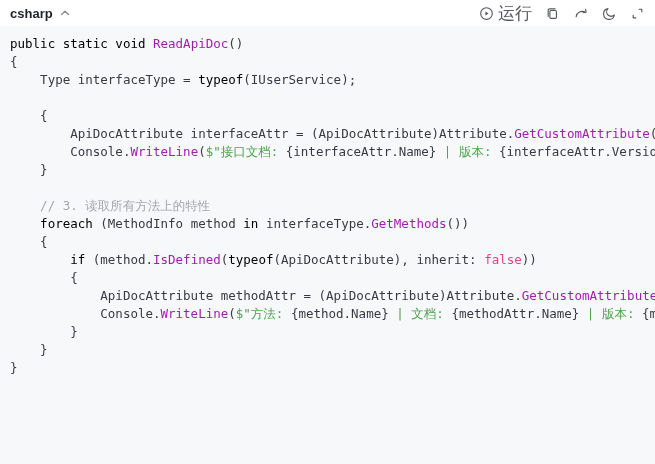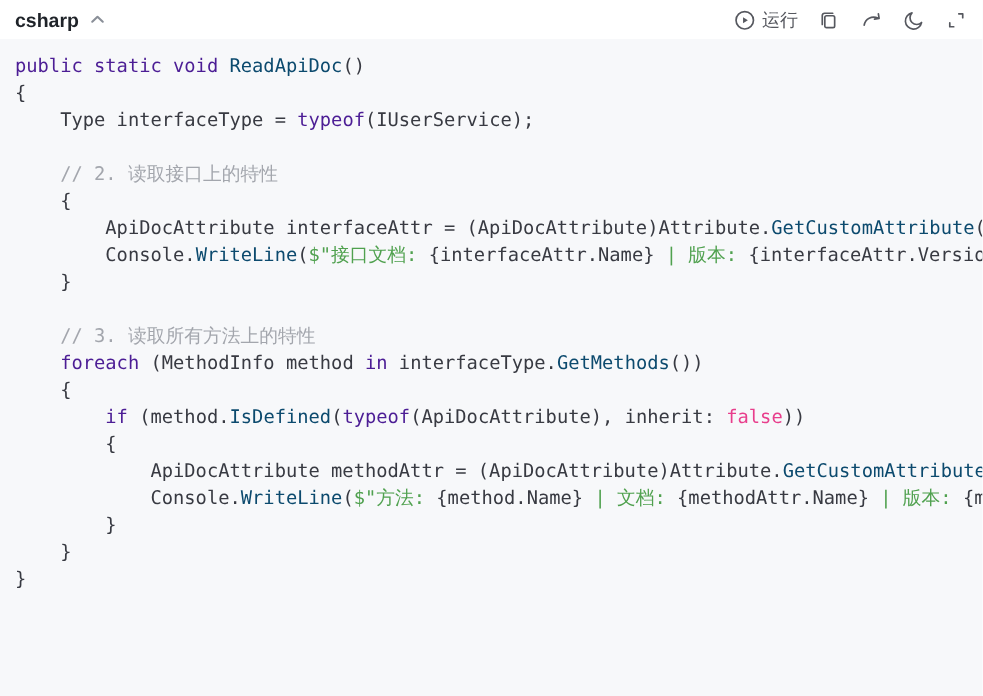--- a/index.html
+++ b/index.html
@@ -18,7 +18,7 @@
   .tb-btn { display:flex; align-items:center; gap:4px; cursor:pointer; color:#56585f;
             background:none; border:none; font-family:inherit; padding:0; }
   .tb-btn svg { display:block; }
-  .tb-label { font-size:12px; color:#56585f; }
+  .tb-label { font-size:17px; color:#56585f; }
 
   
   .cb-body { flex:1; background:#f7f8fa; overflow:hidden;

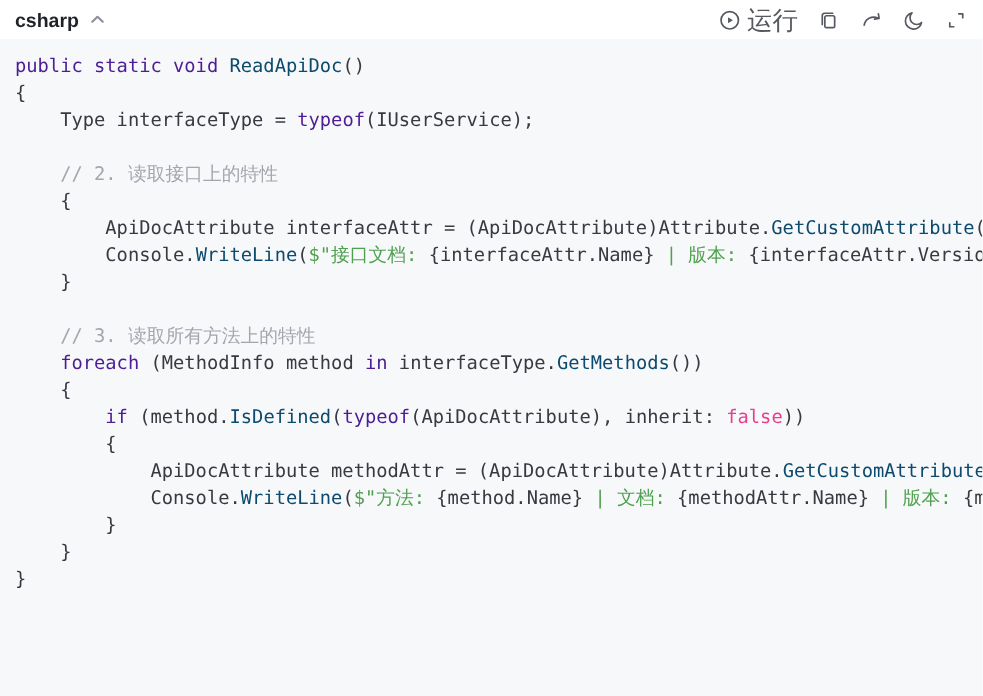--- a/index.html
+++ b/index.html
@@ -26,7 +26,7 @@
   .code-pre { font-family:"DejaVu Sans Mono","Liberation Mono",monospace;
               font-size:12.5px; line-height:18px; color:#383a42; }
   .code-line { white-space:pre; height:18px; }
-  .tok-kw  { color:#4c1d95; }
+  .tok-kw  { color:#000000; }
   .tok-fn  { color:#0c4a6e; }
   .tok-lit { color:#e83e8c; }
   .tok-str { color:#50a14f; }

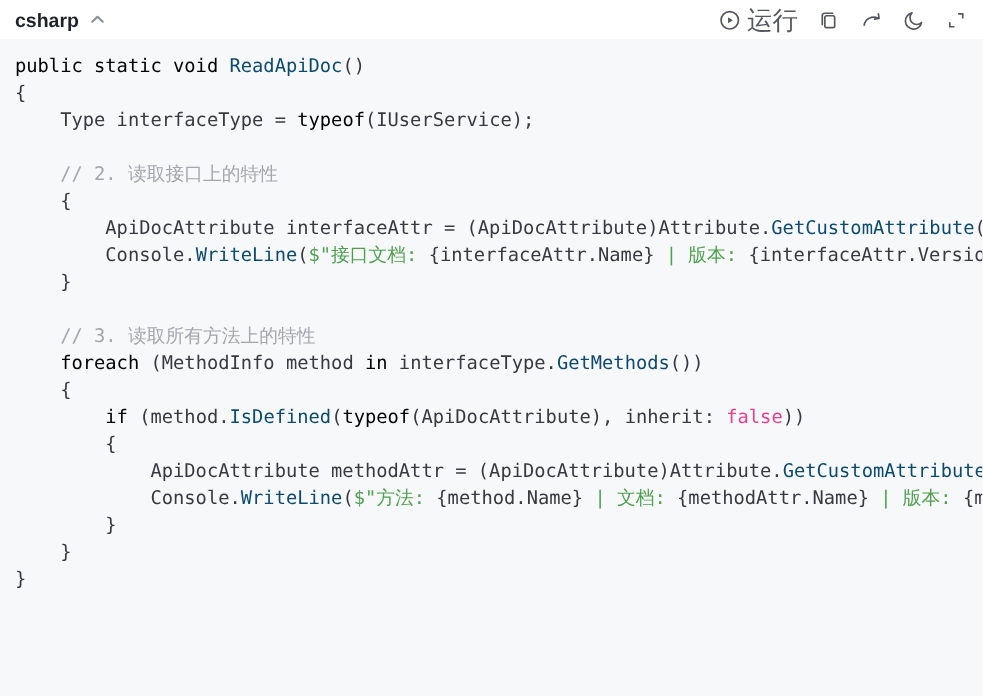--- a/index.html
+++ b/index.html
@@ -27,7 +27,7 @@
               font-size:12.5px; line-height:18px; color:#383a42; }
   .code-line { white-space:pre; height:18px; }
   .tok-kw  { color:#000000; }
-  .tok-fn  { color:#0c4a6e; }
+  .tok-fn  { color:#a21caf; }
   .tok-lit { color:#e83e8c; }
   .tok-str { color:#50a14f; }
   .tok-cmt { color:#a3a6ad; }

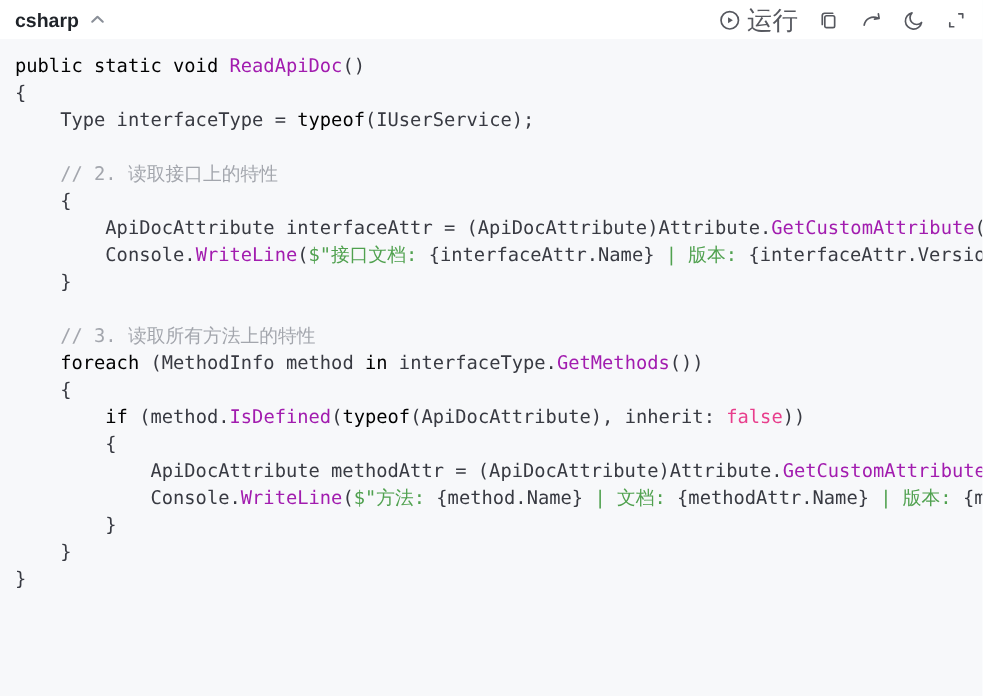--- a/index.html
+++ b/index.html
@@ -102,7 +102,6 @@
         <div class="code-line"><span class="tok-txt">{</span></div>
         <div class="code-line"><span class="tok-txt">    Type interfaceType = </span><span class="tok-kw">typeof</span><span class="tok-txt">(IUserService);</span></div>
         <div class="code-line">&nbsp;</div>
-        <div class="code-line"><span class="tok-cmt">    // 2. 读取接口上的特性</span></div>
         <div class="code-line"><span class="tok-txt">    {</span></div>
         <div class="code-line"><span class="tok-txt">        ApiDocAttribute interfaceAttr = (ApiDocAttribute)Attribute.</span><span class="tok-fn">GetCustomAttribute</span><span class="tok-txt">(</span></div>
         <div class="code-line"><span class="tok-txt">        Console.</span><span class="tok-fn">WriteLine</span><span class="tok-txt">(</span><span class="tok-str">$"接口文档: </span><span class="tok-txt">{interfaceAttr.Name}</span><span class="tok-str"> | 版本: </span><span class="tok-txt">{interfaceAttr.Version}</span></div>

